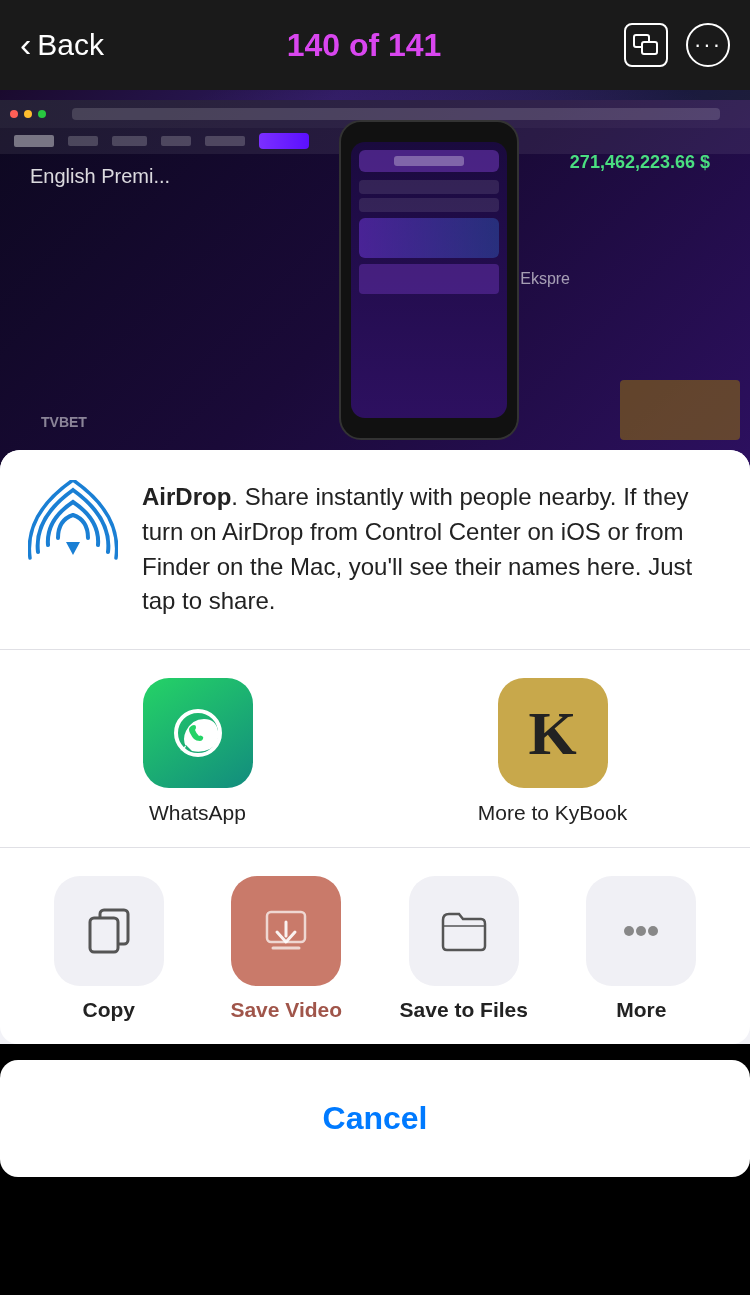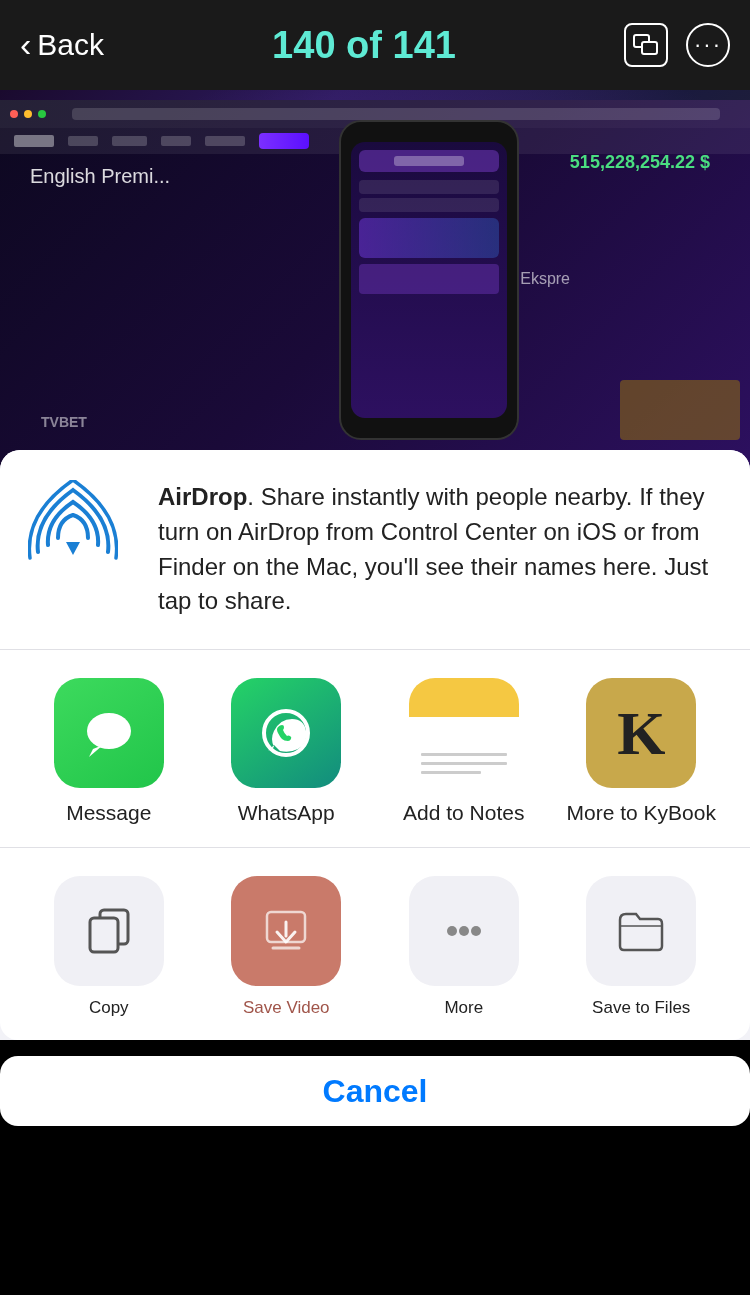--- a/index.html
+++ b/index.html
@@ -38,8 +38,8 @@
       margin-top: -2px;
     }
     .page-counter {
-      color: #5eead4;
-      font-size: 38px;
+      color: #d946ef;
+      font-size: 32px;
       font-weight: 600;
     }
     .header-icons {

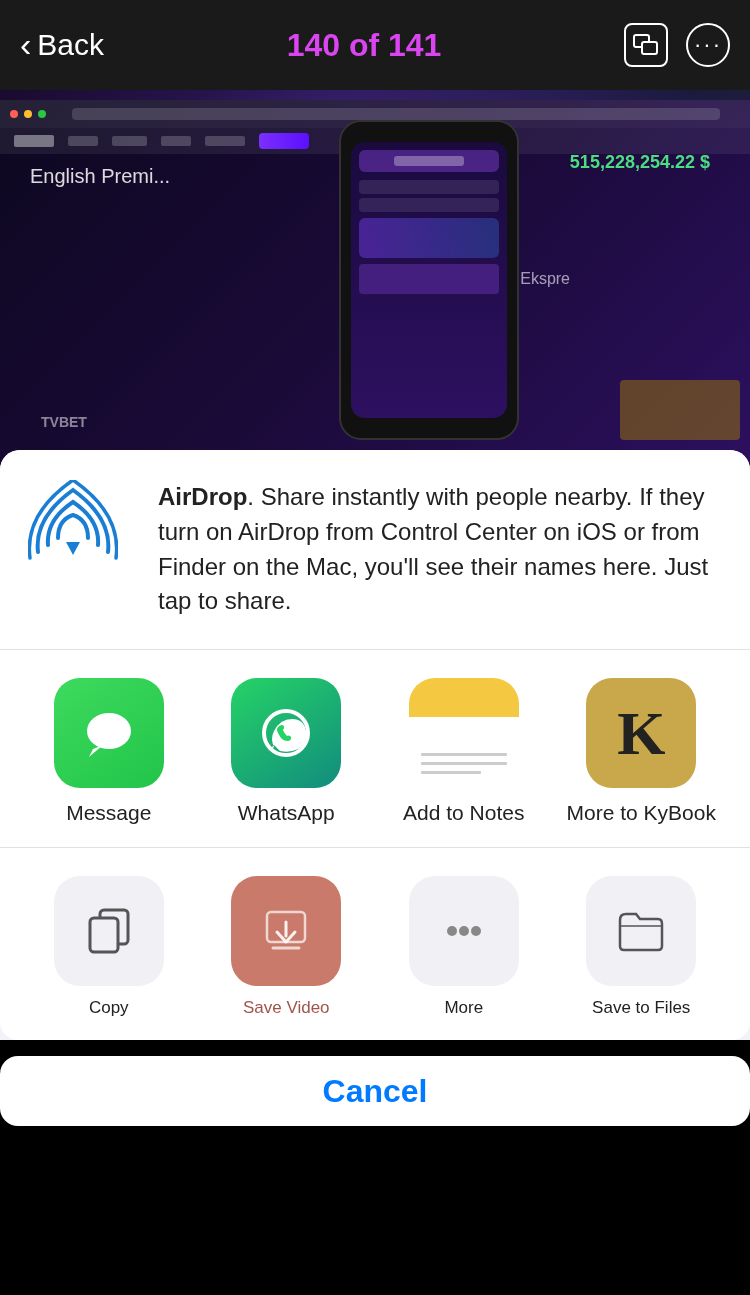--- a/index.html
+++ b/index.html
@@ -315,7 +315,7 @@
 
     <div style="position:absolute;top:75px;left:30px;color:rgba(255,255,255,0.85);font-size:20px;font-weight:400;">English Premi...</div>
 
-    <div style="position:absolute;top:62px;right:40px;color:#4ade80;font-size:18px;font-weight:700;">515,228,254.22 $</div>
+    <div style="position:absolute;top:62px;right:40px;color:#4ade80;font-size:18px;font-weight:700;">271,462,223.66 $</div>
 
     <div class="bg-phone">
       <div class="bg-phone-screen">

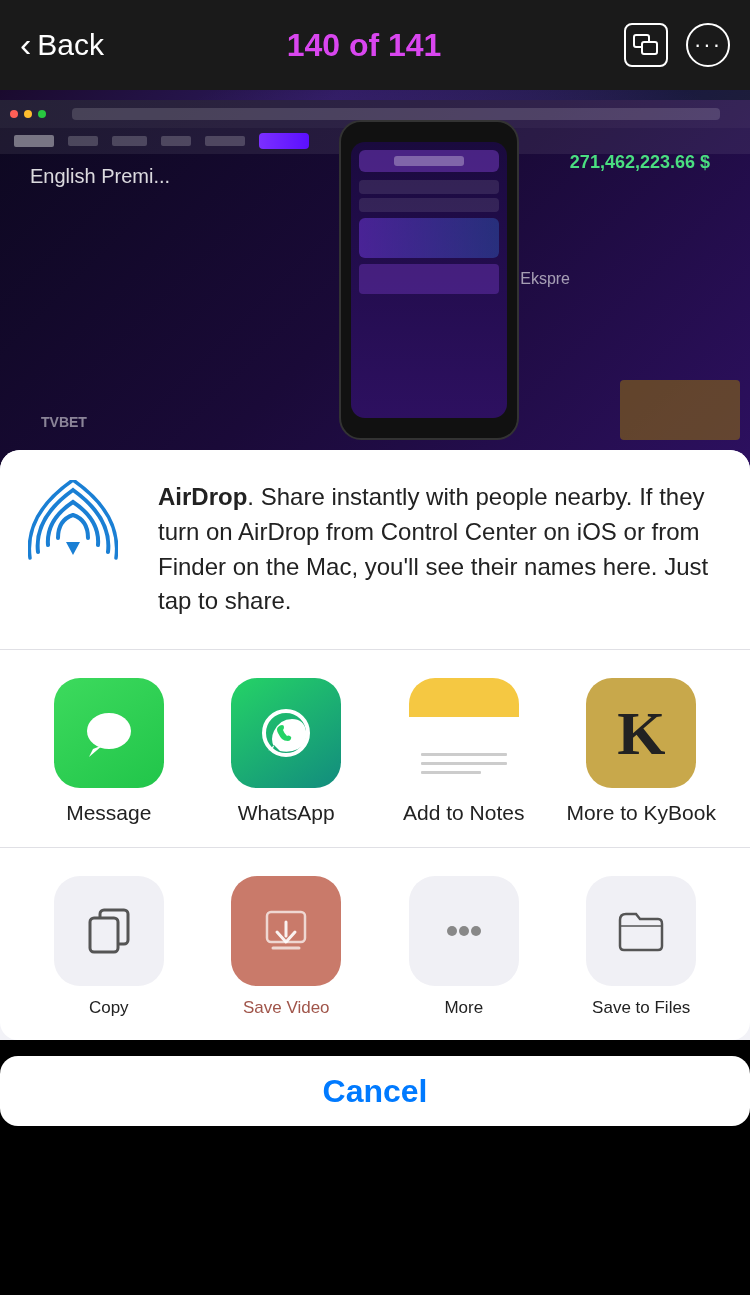--- a/index.html
+++ b/index.html
@@ -130,7 +130,7 @@
       padding: 30px 28px;
       display: flex;
       align-items: flex-start;
-      gap: 40px;
+      gap: 24px;
       border-bottom: 1px solid #e0e0e5;
     }
     .airdrop-icon-wrap {

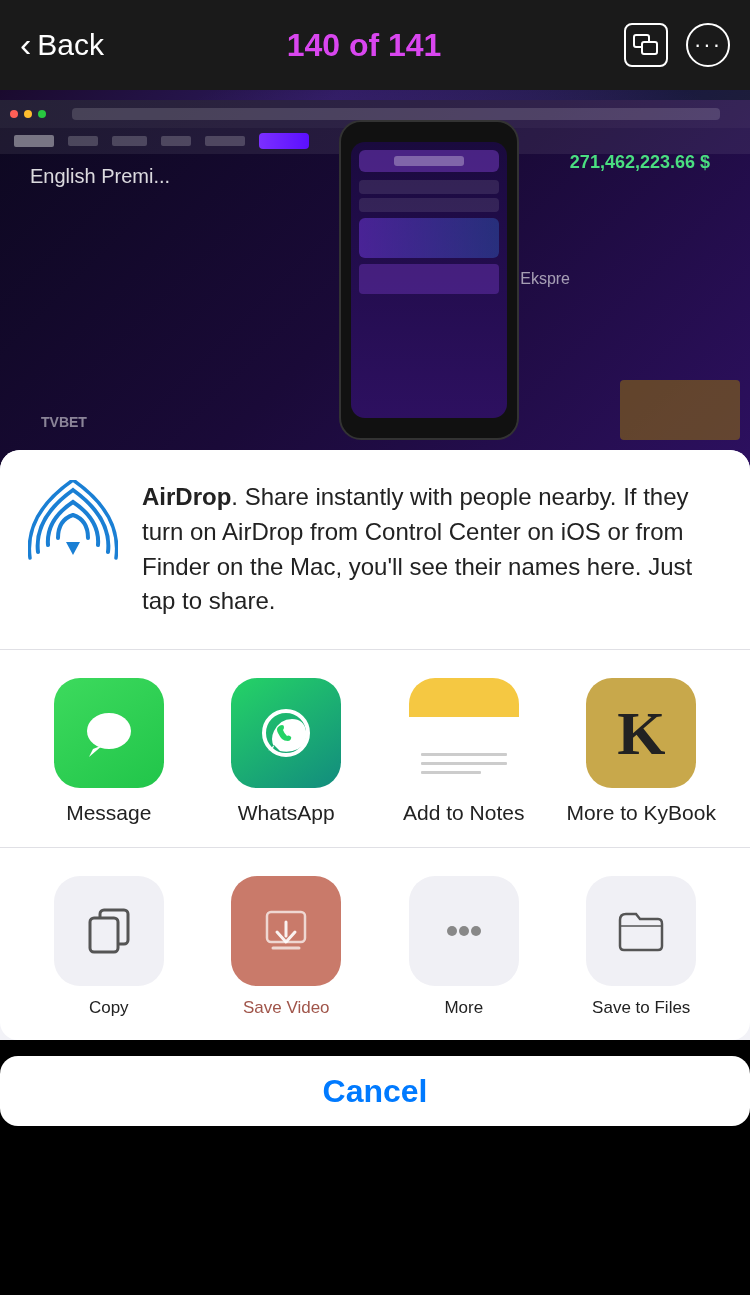--- a/index.html
+++ b/index.html
@@ -363,16 +363,6 @@
   <div class="apps-section">
     <div class="apps-row">
 
-      <div class="app-item">
-        <div class="app-icon app-icon-message">
-          <svg width="60" height="60" viewBox="0 0 60 60" fill="none">
-            <ellipse cx="30" cy="28" rx="22" ry="18" fill="white"></ellipse>
-            <path d="M12 44 L16 34 Q8 26 12 14" stroke="white" stroke-width="0" fill="none"></path>
-            <polygon points="14,46 10,54 24,42" fill="white"></polygon>
-          </svg>
-        </div>
-        <span class="app-label">Message</span>
-      </div>
 
       <div class="app-item">
         <div class="app-icon app-icon-whatsapp">

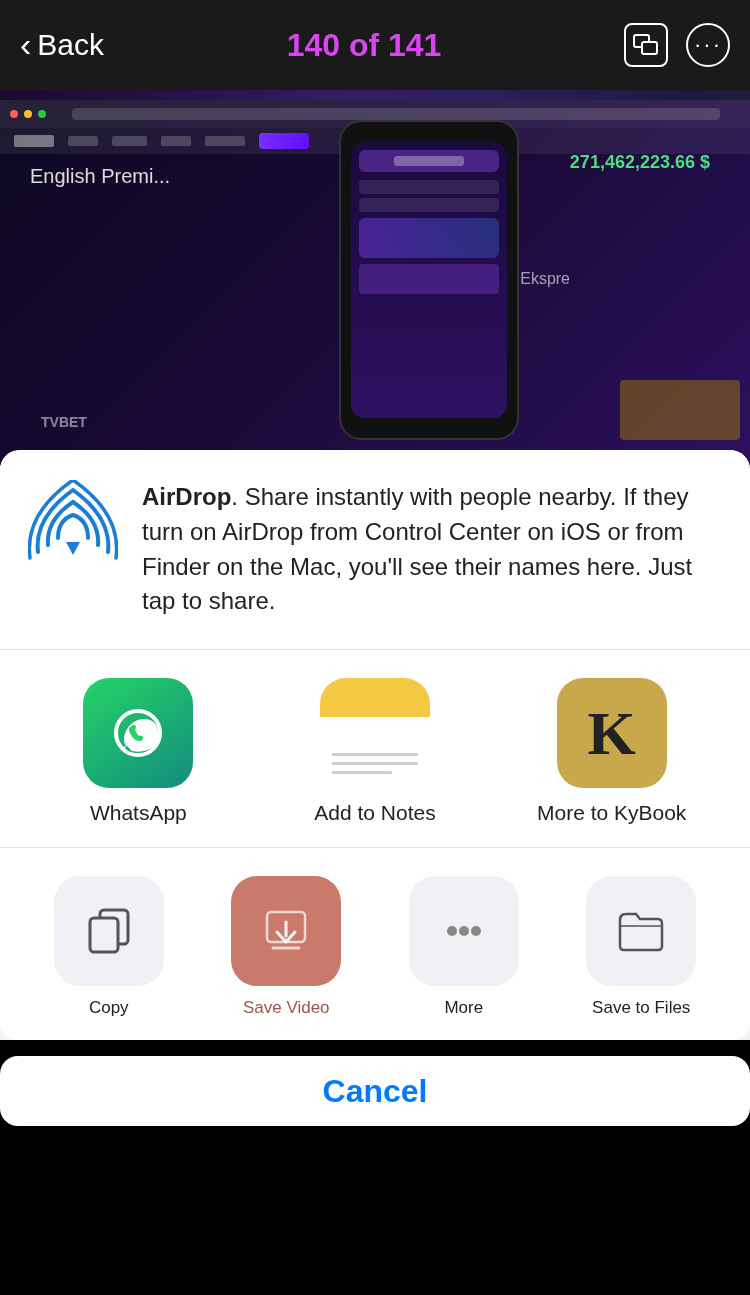--- a/index.html
+++ b/index.html
@@ -375,16 +375,6 @@
         <span class="app-label">WhatsApp</span>
       </div>
 
-      <div class="app-item">
-        <div class="app-icon app-icon-notes">
-          <div class="notes-lines">
-            <div class="notes-line"></div>
-            <div class="notes-line"></div>
-            <div class="notes-line" style="width:70%"></div>
-          </div>
-        </div>
-        <span class="app-label">Add to Notes</span>
-      </div>
 
       <div class="app-item">
         <div class="app-icon app-icon-kybook">

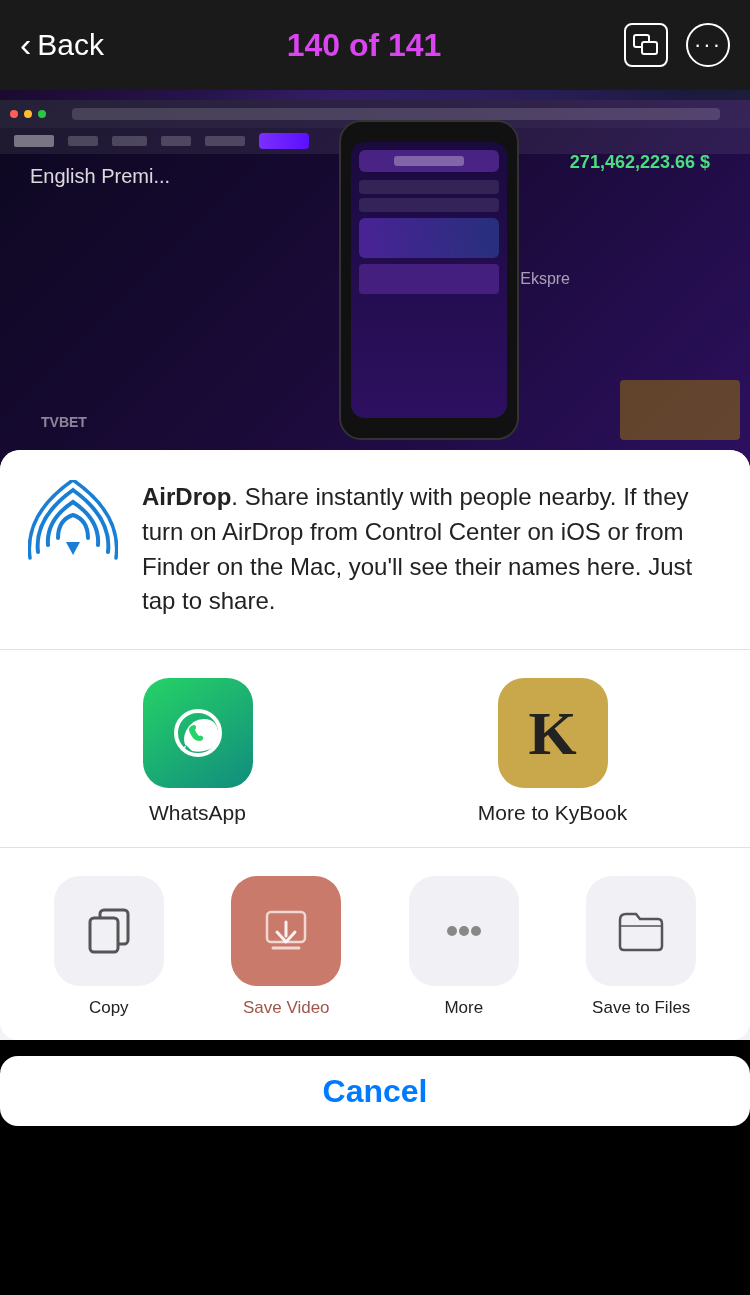--- a/index.html
+++ b/index.html
@@ -238,9 +238,10 @@
       background: #c97a6a;
     }
     .action-label {
-      font-size: 17px;
+      font-size: 21px;
       color: #222;
       text-align: center;
+      font-weight: bold;
     }
     .action-label-savevideo {
       color: #a0554a;

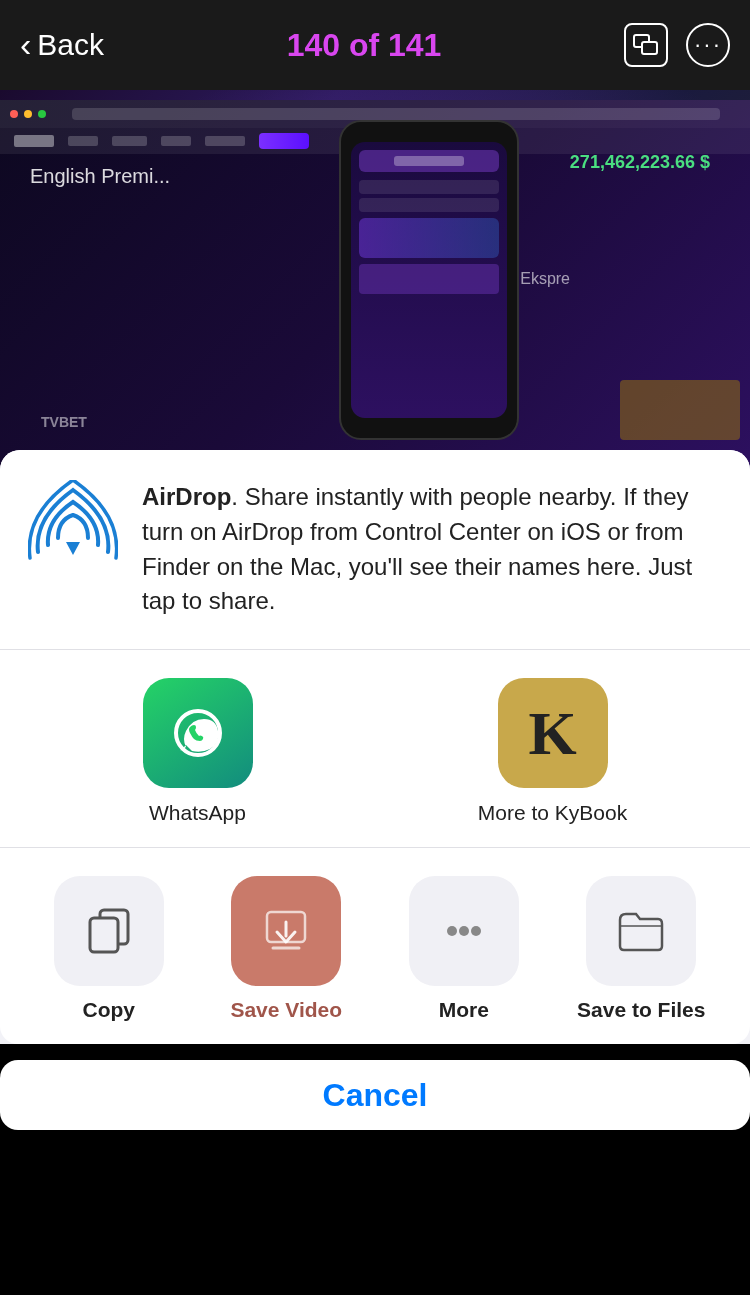--- a/index.html
+++ b/index.html
@@ -415,6 +415,16 @@
       <div class="action-item">
         <div class="action-icon">
           <svg width="54" height="54" viewBox="0 0 54 54" fill="none">
+            <path d="M6 16 Q6 10 12 10 L22 10 L26 15 L44 15 Q48 15 48 20 L48 42 Q48 46 44 46 L10 46 Q6 46 6 42 Z" stroke="#555" stroke-width="2.5" fill="#f0f0f5"></path>
+            <path d="M6 22 L48 22" stroke="#555" stroke-width="1.5"></path>
+          </svg>
+        </div>
+        <span class="action-label">Save to Files</span>
+      </div>
+
+      <div class="action-item">
+        <div class="action-icon">
+          <svg width="54" height="54" viewBox="0 0 54 54" fill="none">
             <circle cx="15" cy="27" r="5" fill="#888"></circle>
             <circle cx="27" cy="27" r="5" fill="#888"></circle>
             <circle cx="39" cy="27" r="5" fill="#888"></circle>
@@ -423,16 +433,6 @@
         <span class="action-label">More</span>
       </div>
 
-      <div class="action-item">
-        <div class="action-icon">
-          <svg width="54" height="54" viewBox="0 0 54 54" fill="none">
-            <path d="M6 16 Q6 10 12 10 L22 10 L26 15 L44 15 Q48 15 48 20 L48 42 Q48 46 44 46 L10 46 Q6 46 6 42 Z" stroke="#555" stroke-width="2.5" fill="#f0f0f5"></path>
-            <path d="M6 22 L48 22" stroke="#555" stroke-width="1.5"></path>
-          </svg>
-        </div>
-        <span class="action-label">Save to Files</span>
-      </div>
-
     </div>
   </div>
 

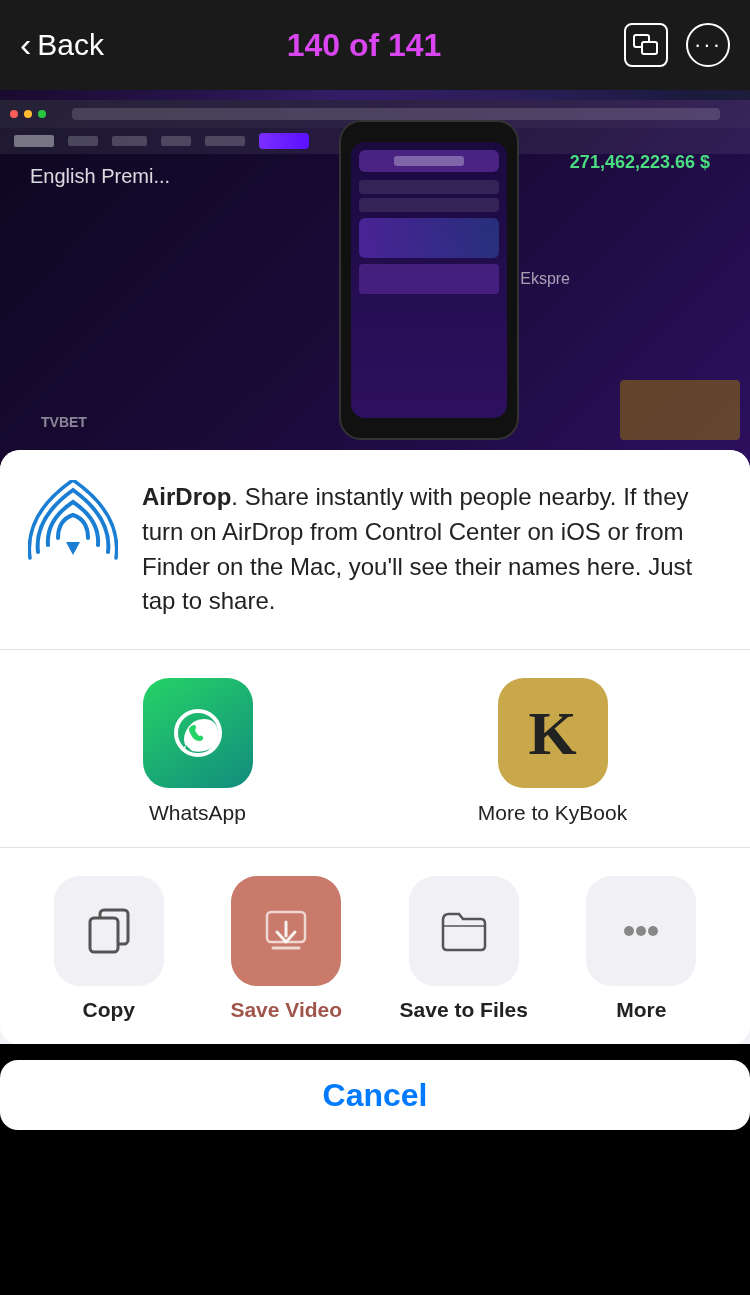--- a/index.html
+++ b/index.html
@@ -256,7 +256,7 @@
     }
     .cancel-btn {
       width: 100%;
-      height: 70px;
+      height: 117px;
       background: #fff;
       border: none;
       border-radius: 18px;

